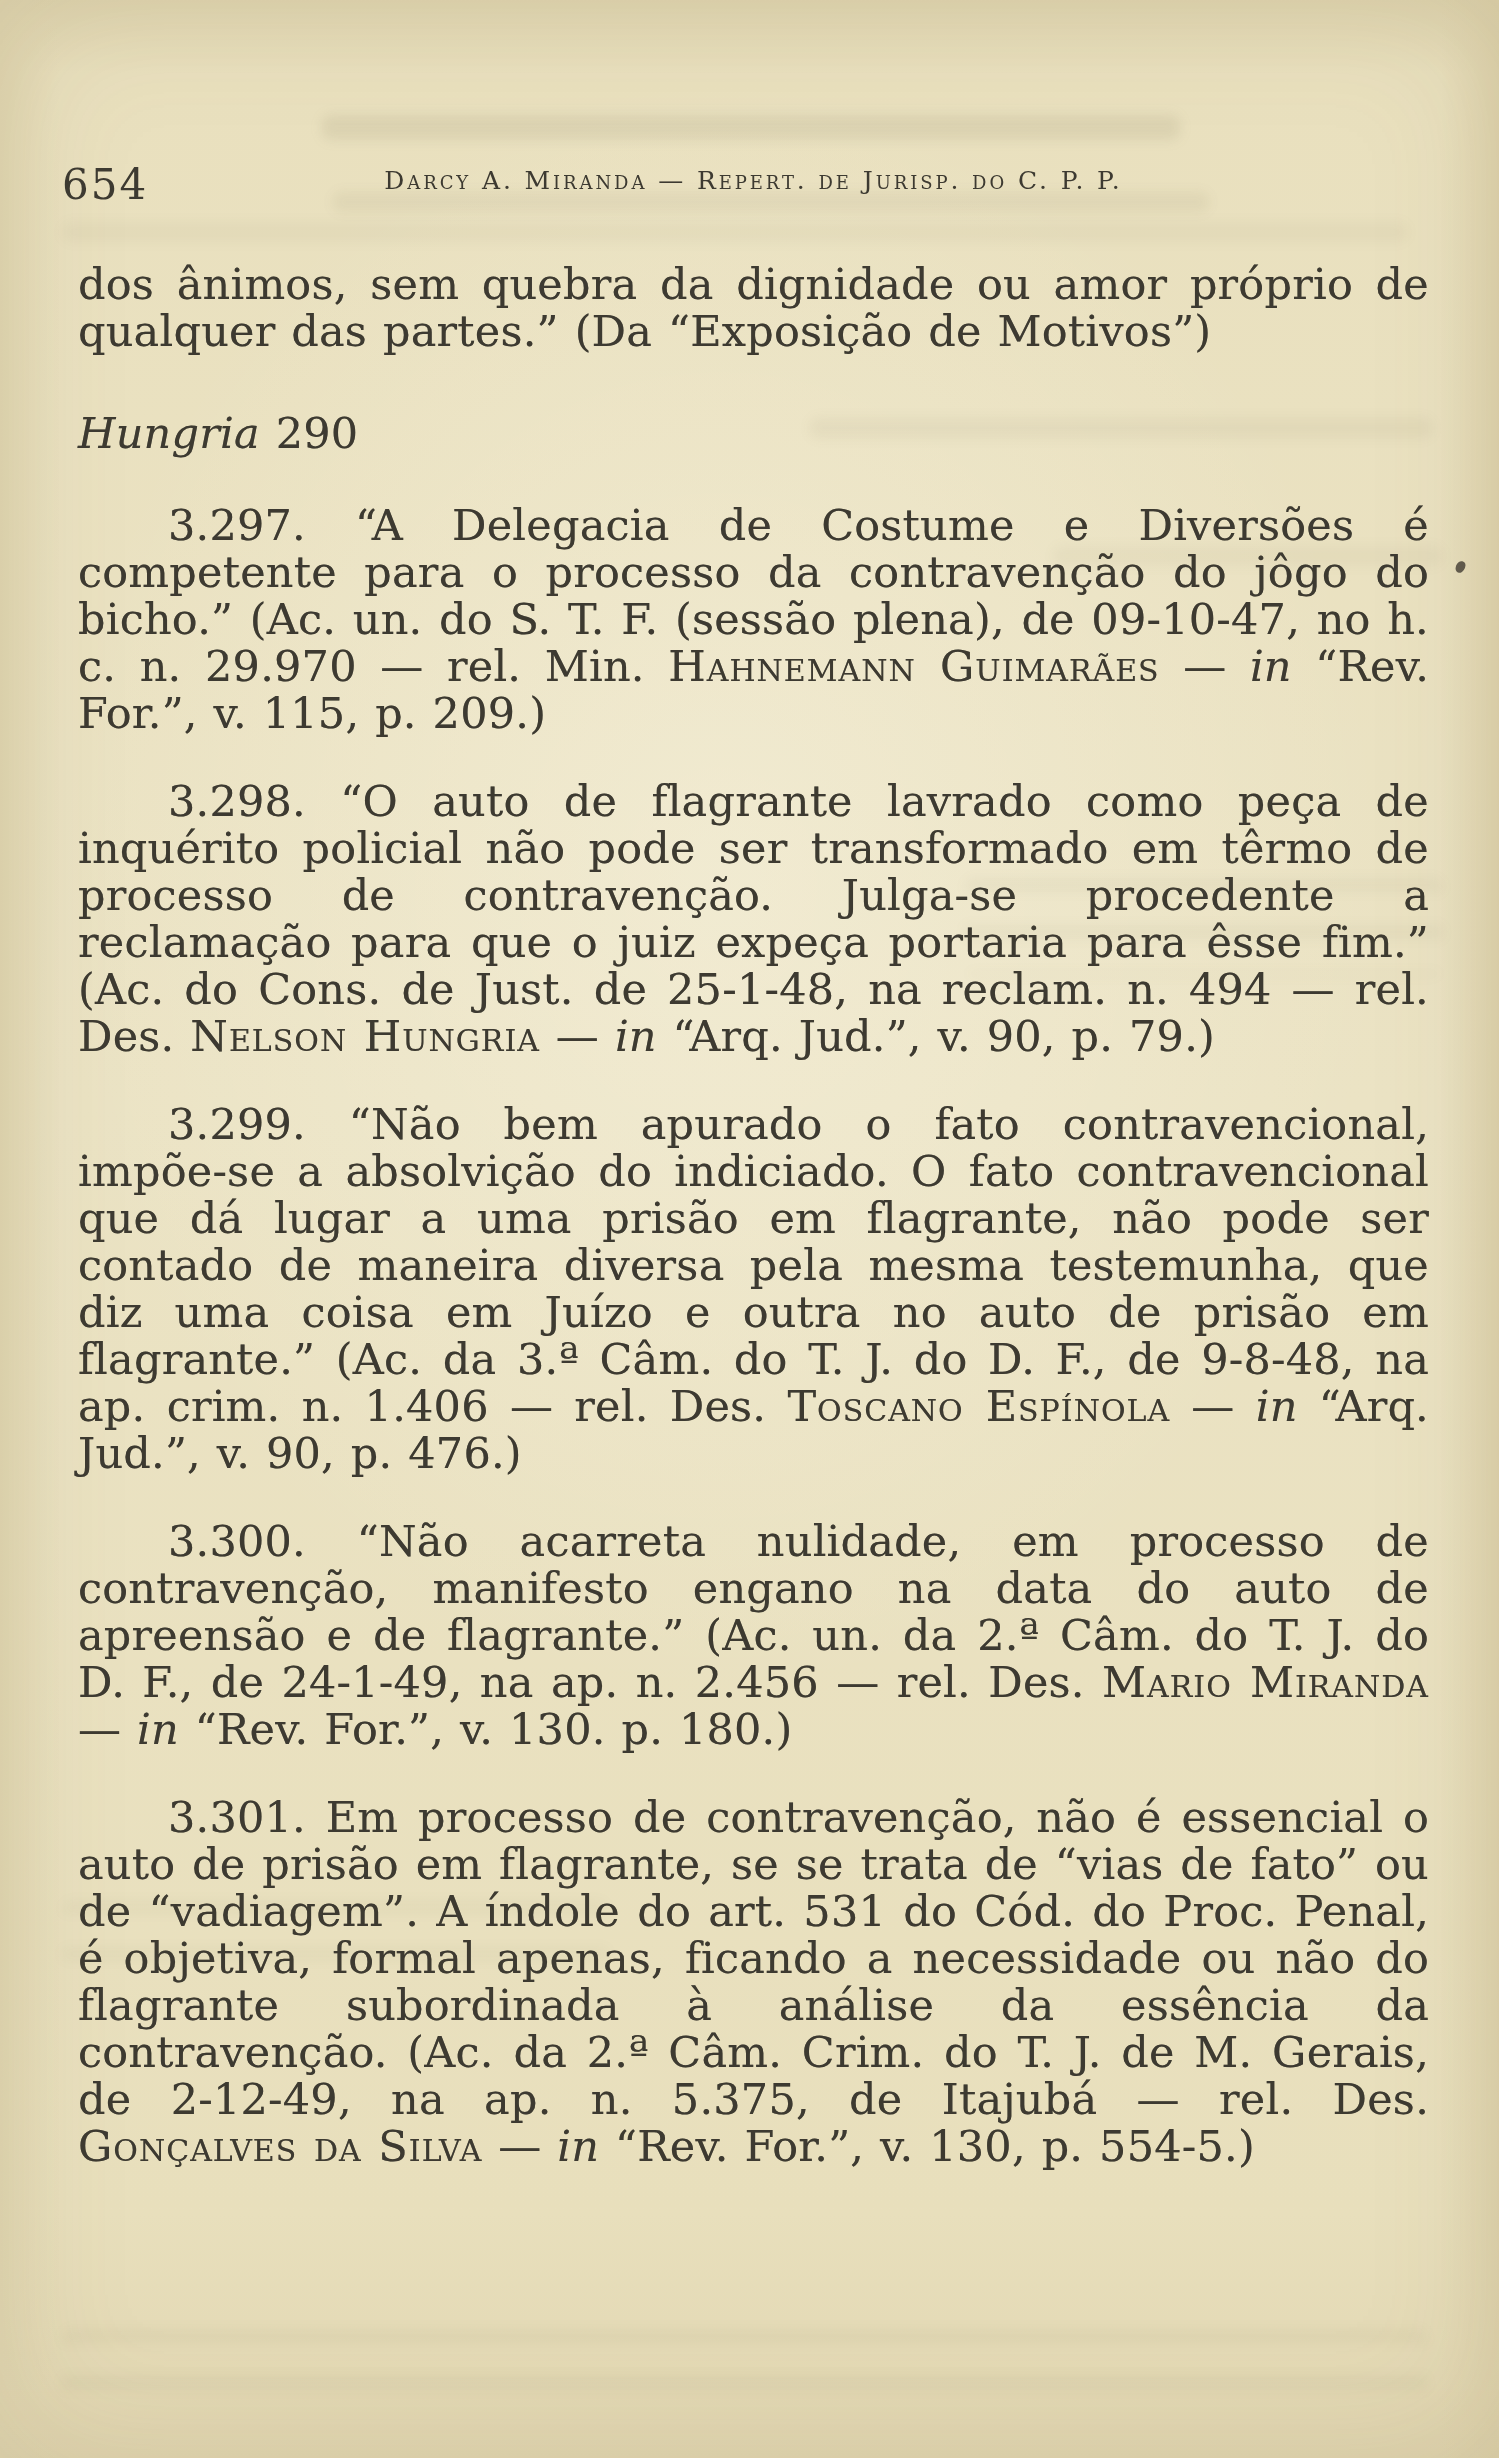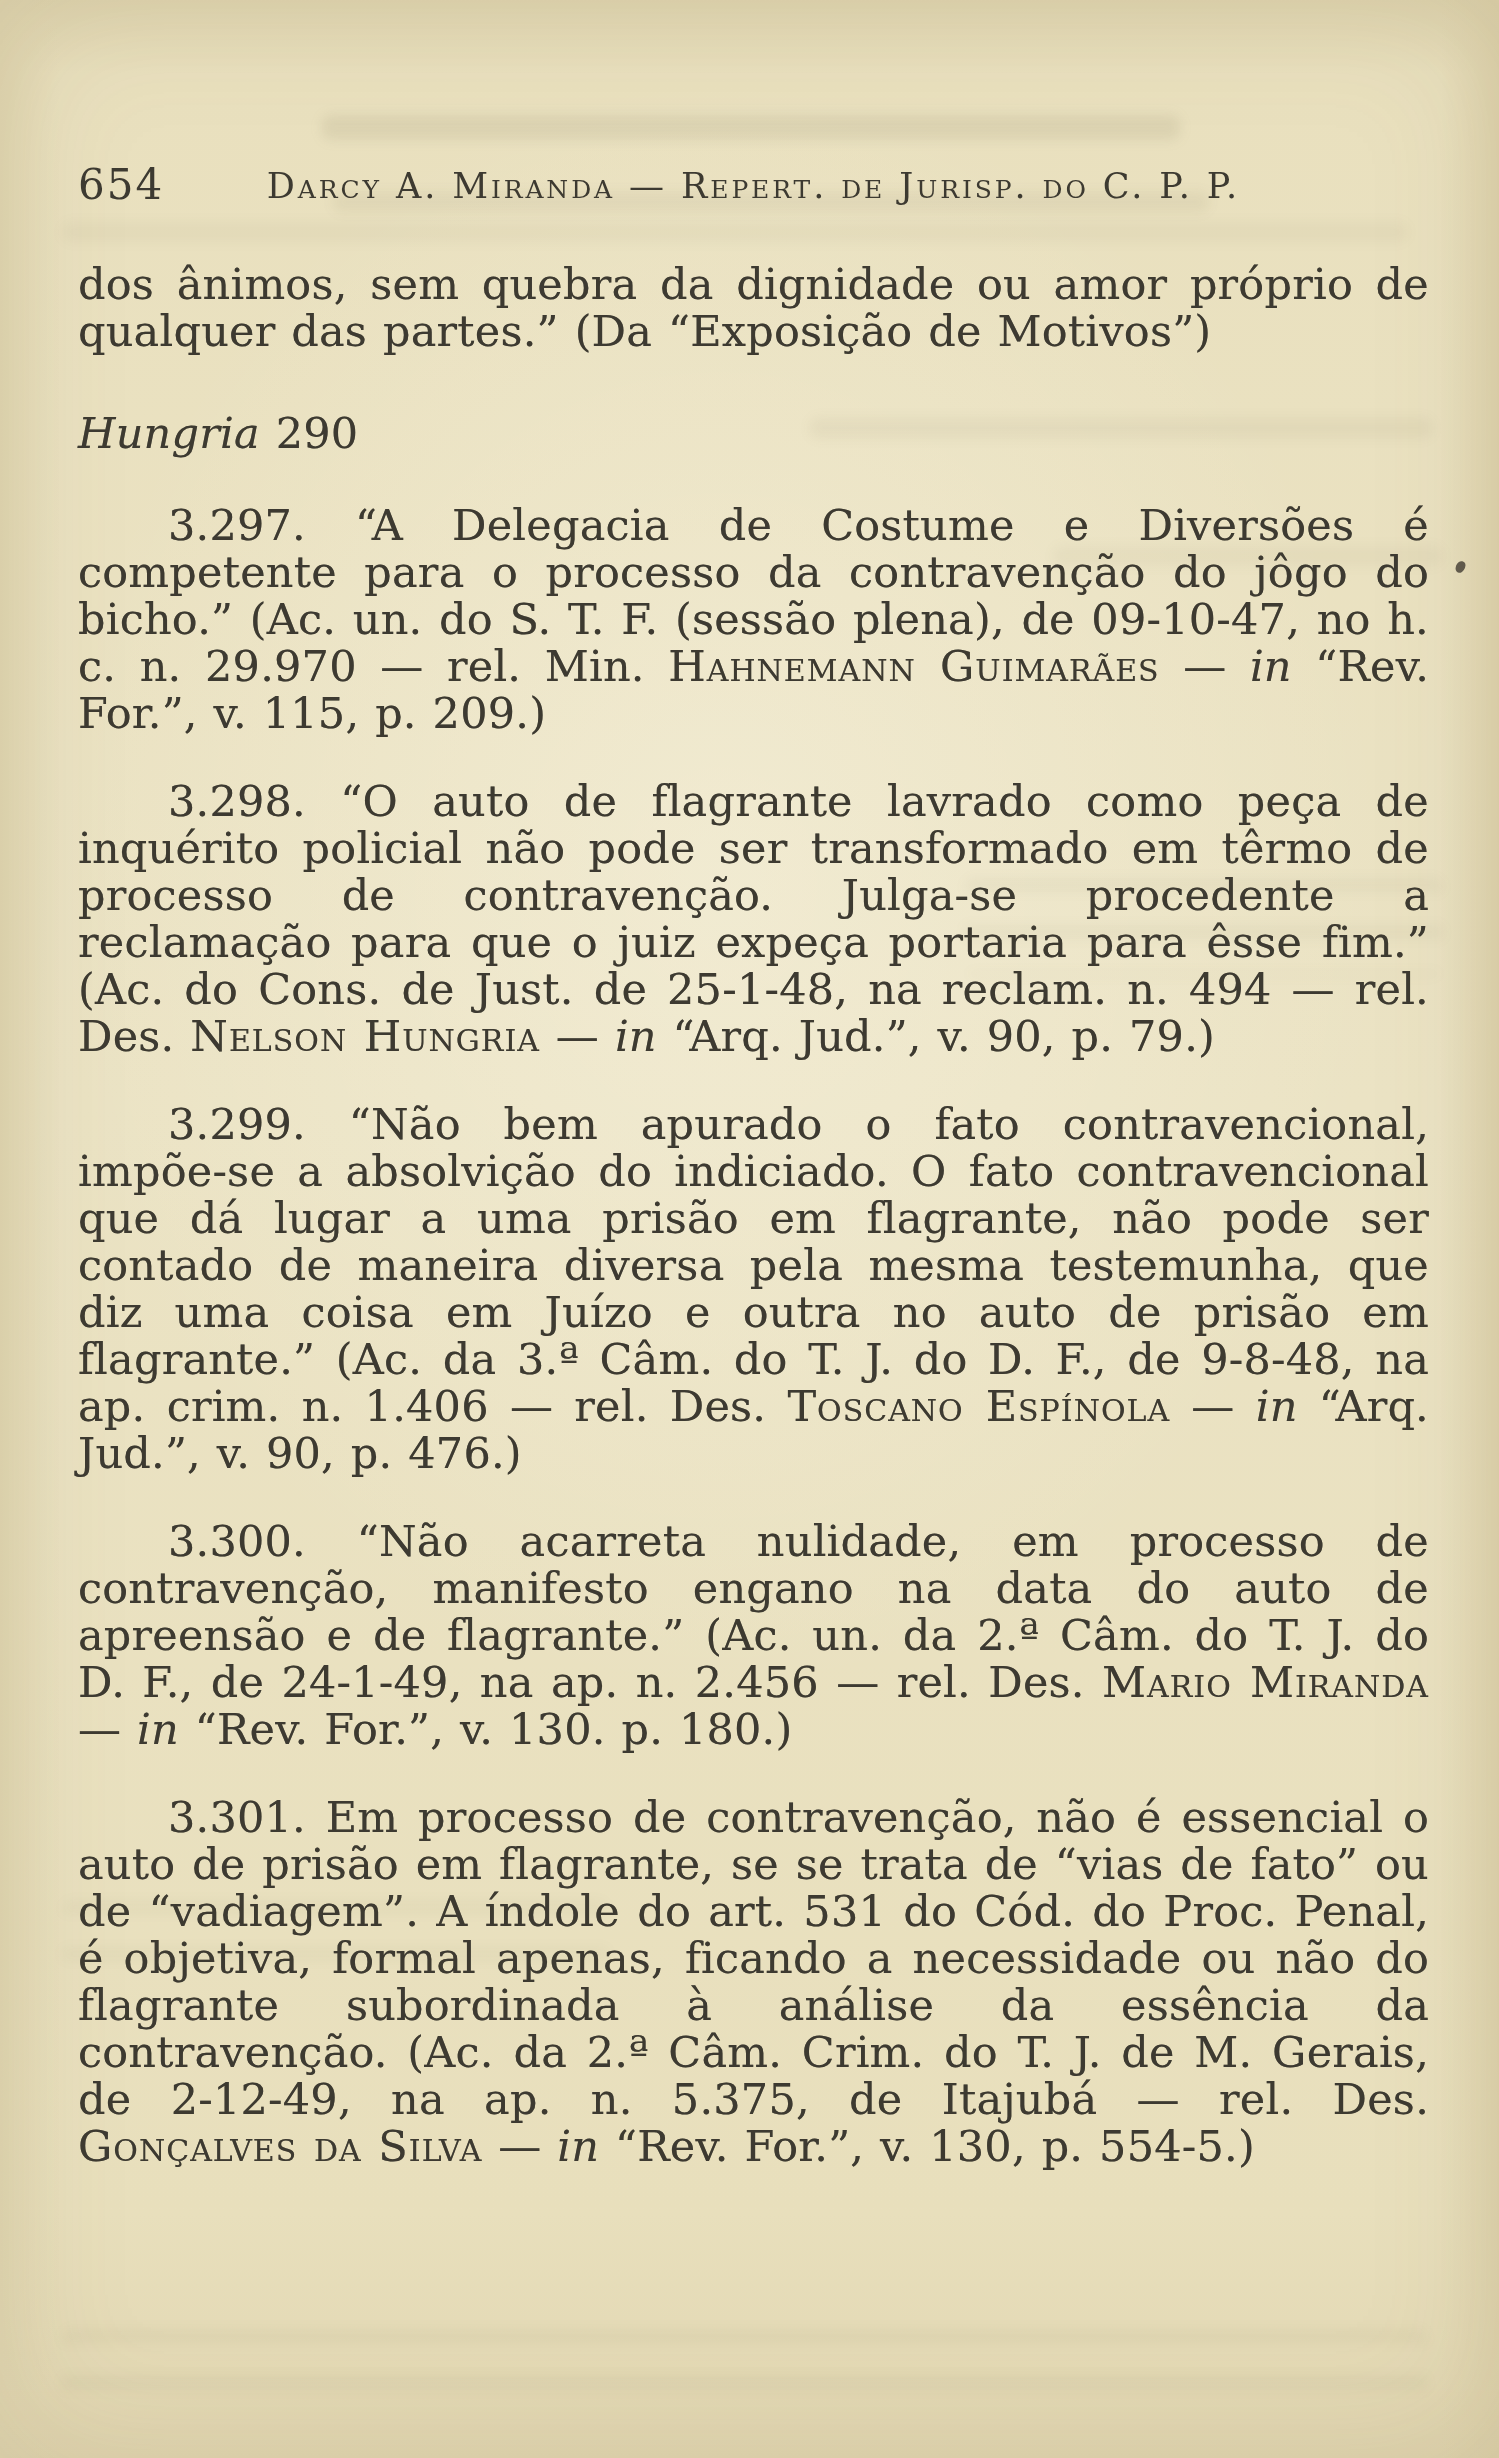--- a/index.html
+++ b/index.html
@@ -29,7 +29,7 @@
 
   .pagehead { position: relative; margin-top: 160px; height: 41px; }
   .pagenum {
-    position: absolute; left: 16px; top: 0;
+    position: absolute; left: 0; top: 0;
     font-size: 42px; letter-spacing: 2px;
   }
   .running-title {

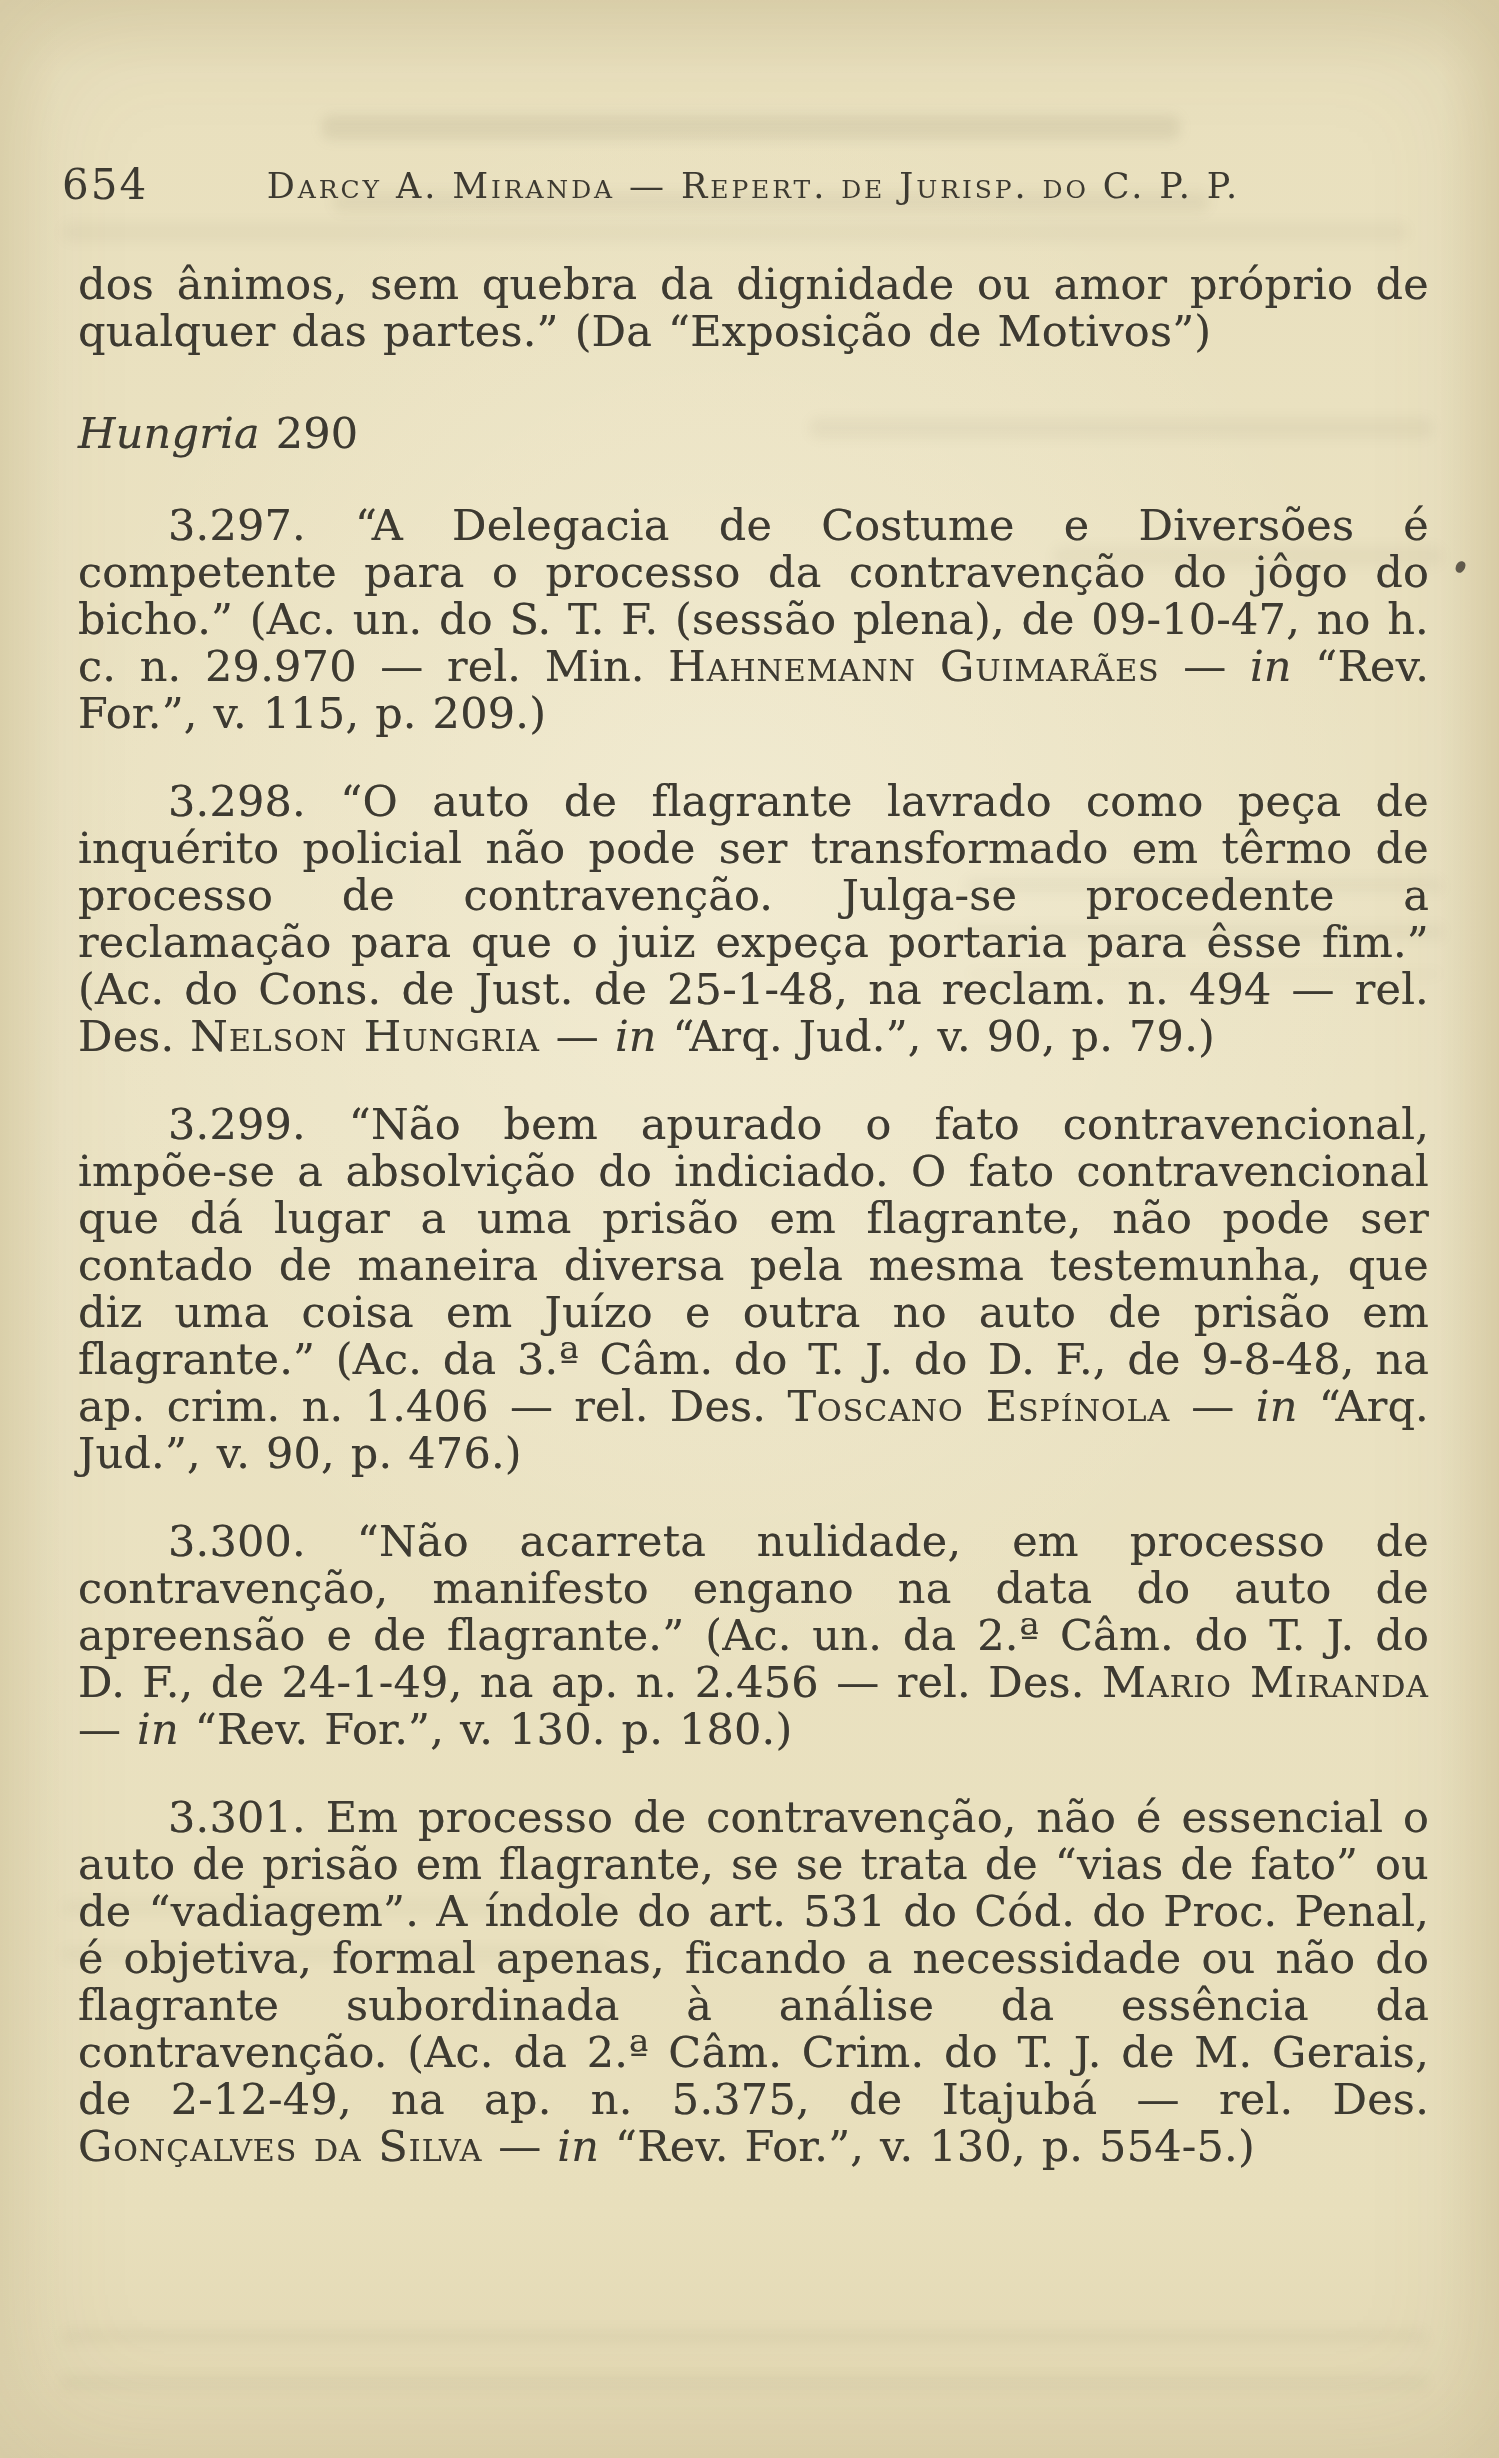--- a/index.html
+++ b/index.html
@@ -35,7 +35,7 @@
   .running-title {
     display: block; text-align: center;
     font-variant: small-caps;
-    font-size: 35px; letter-spacing: 2.9px;
+    font-size: 25px; letter-spacing: 2.9px;
     padding-top: 5.9px;
     white-space: nowrap;
   }

